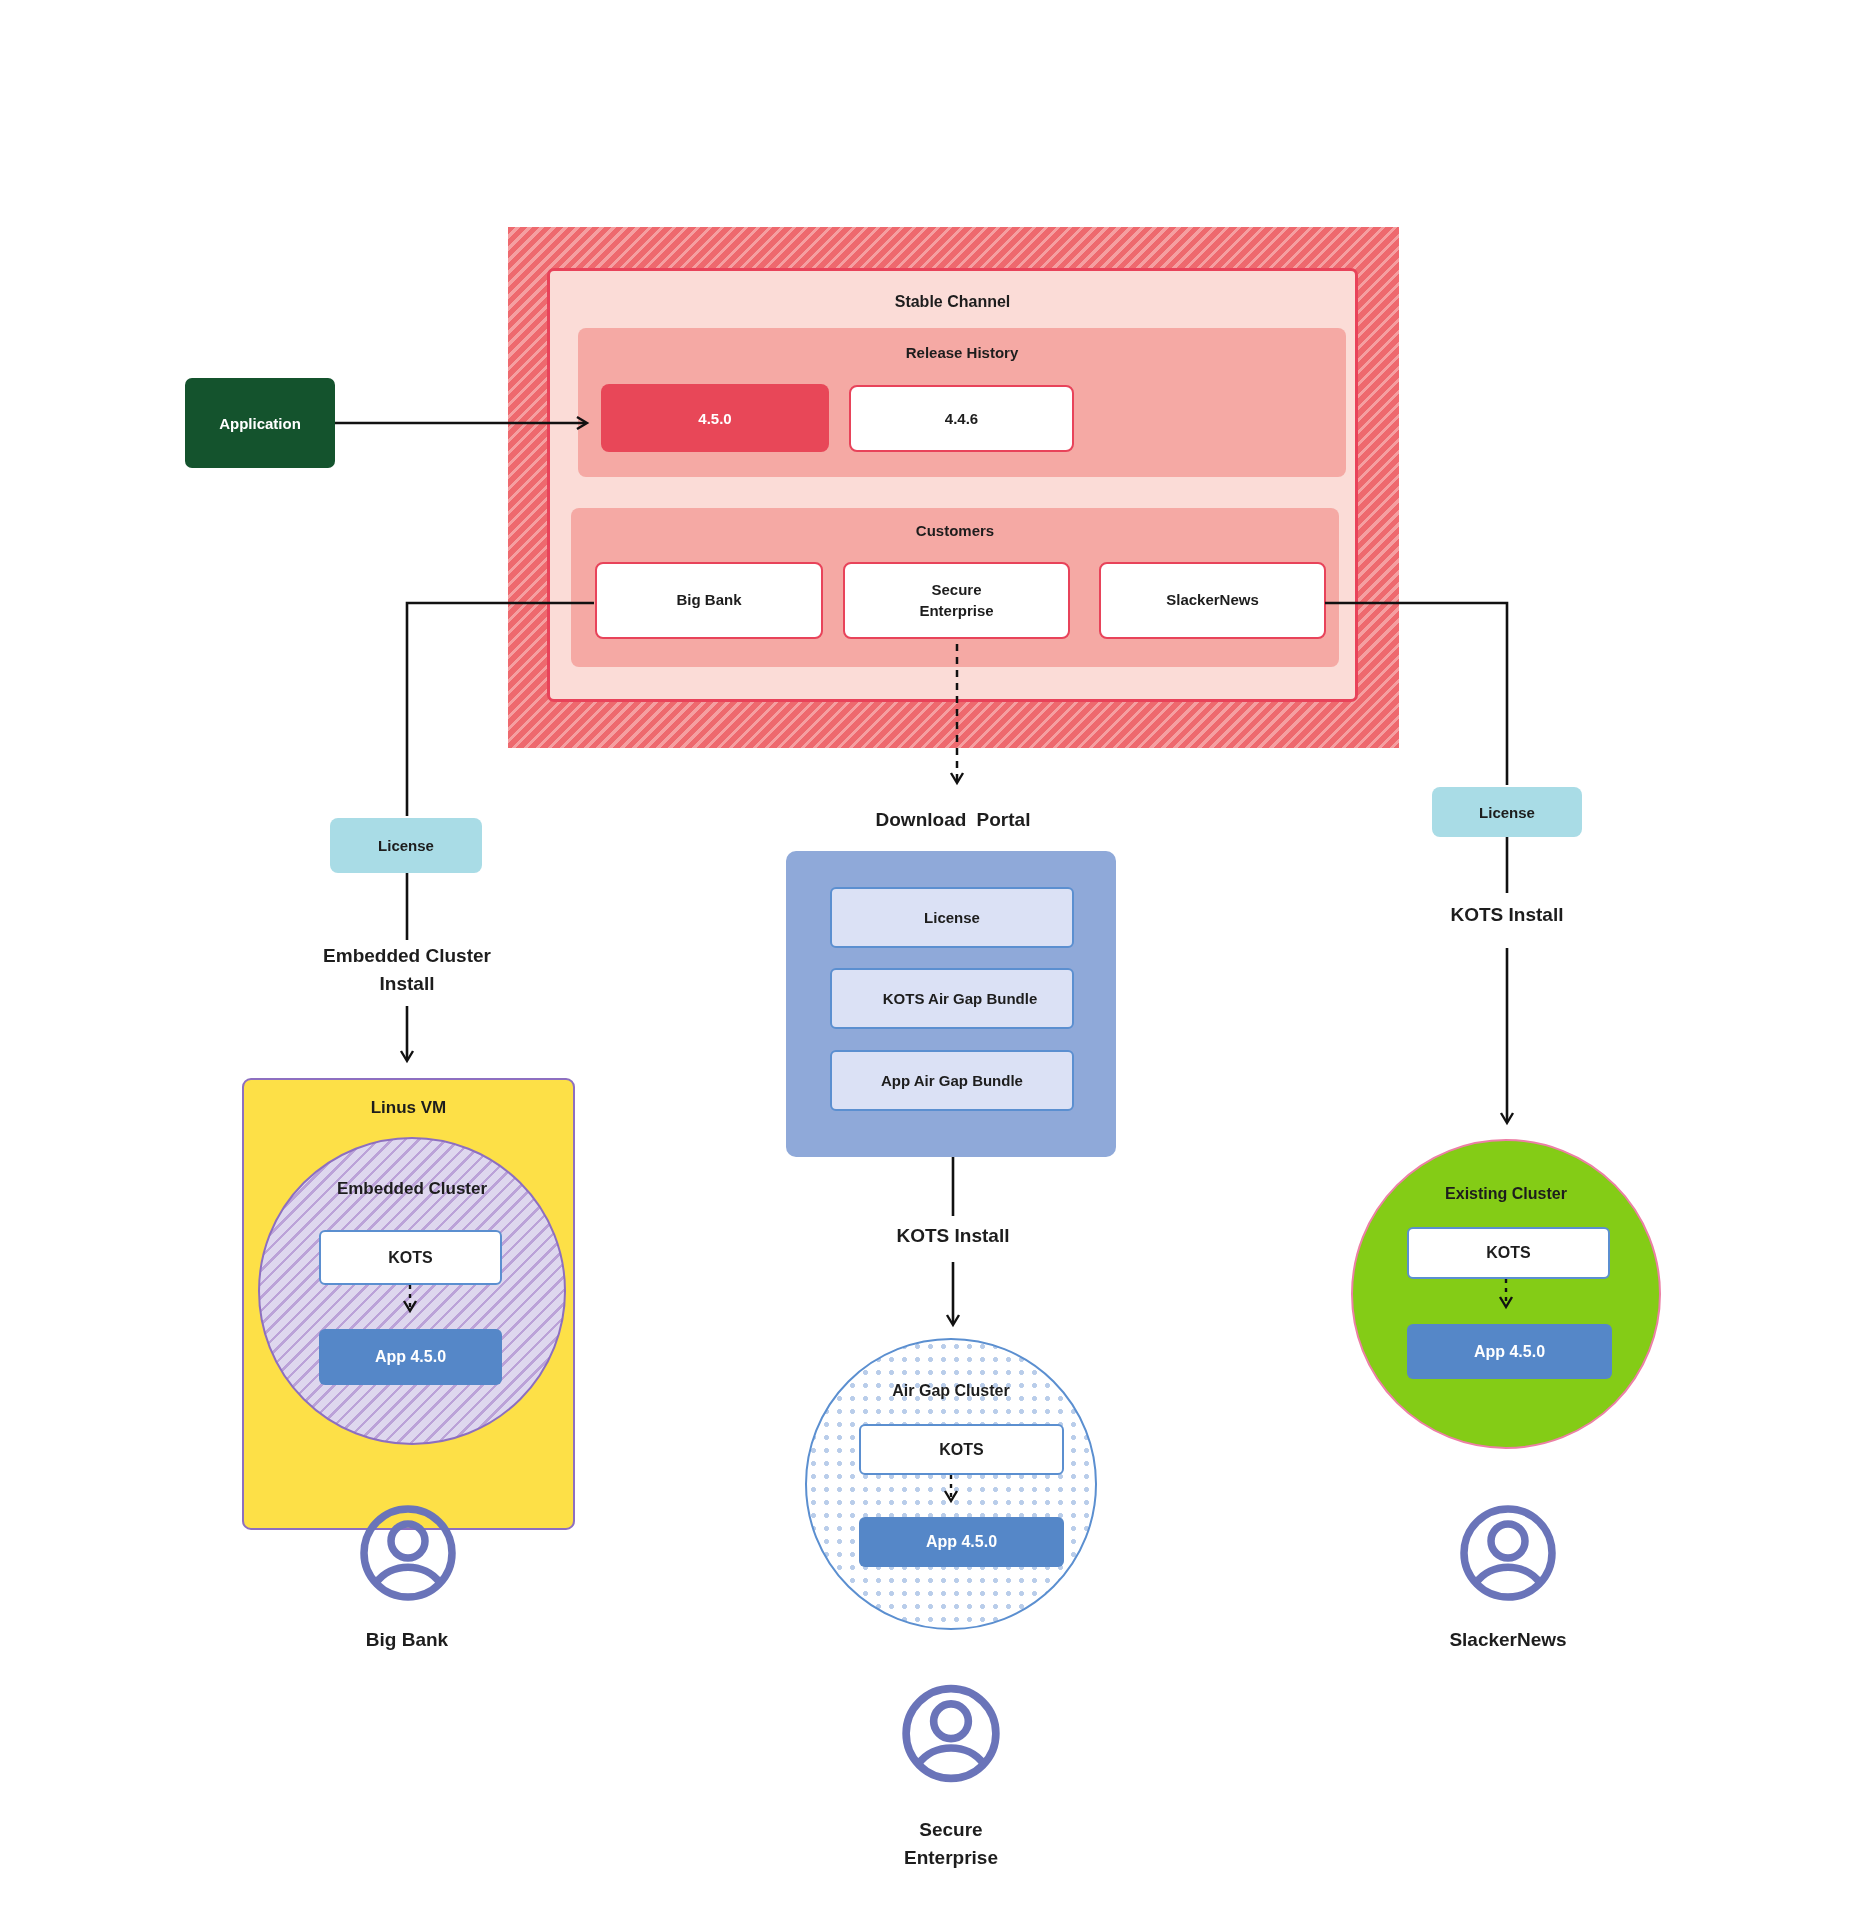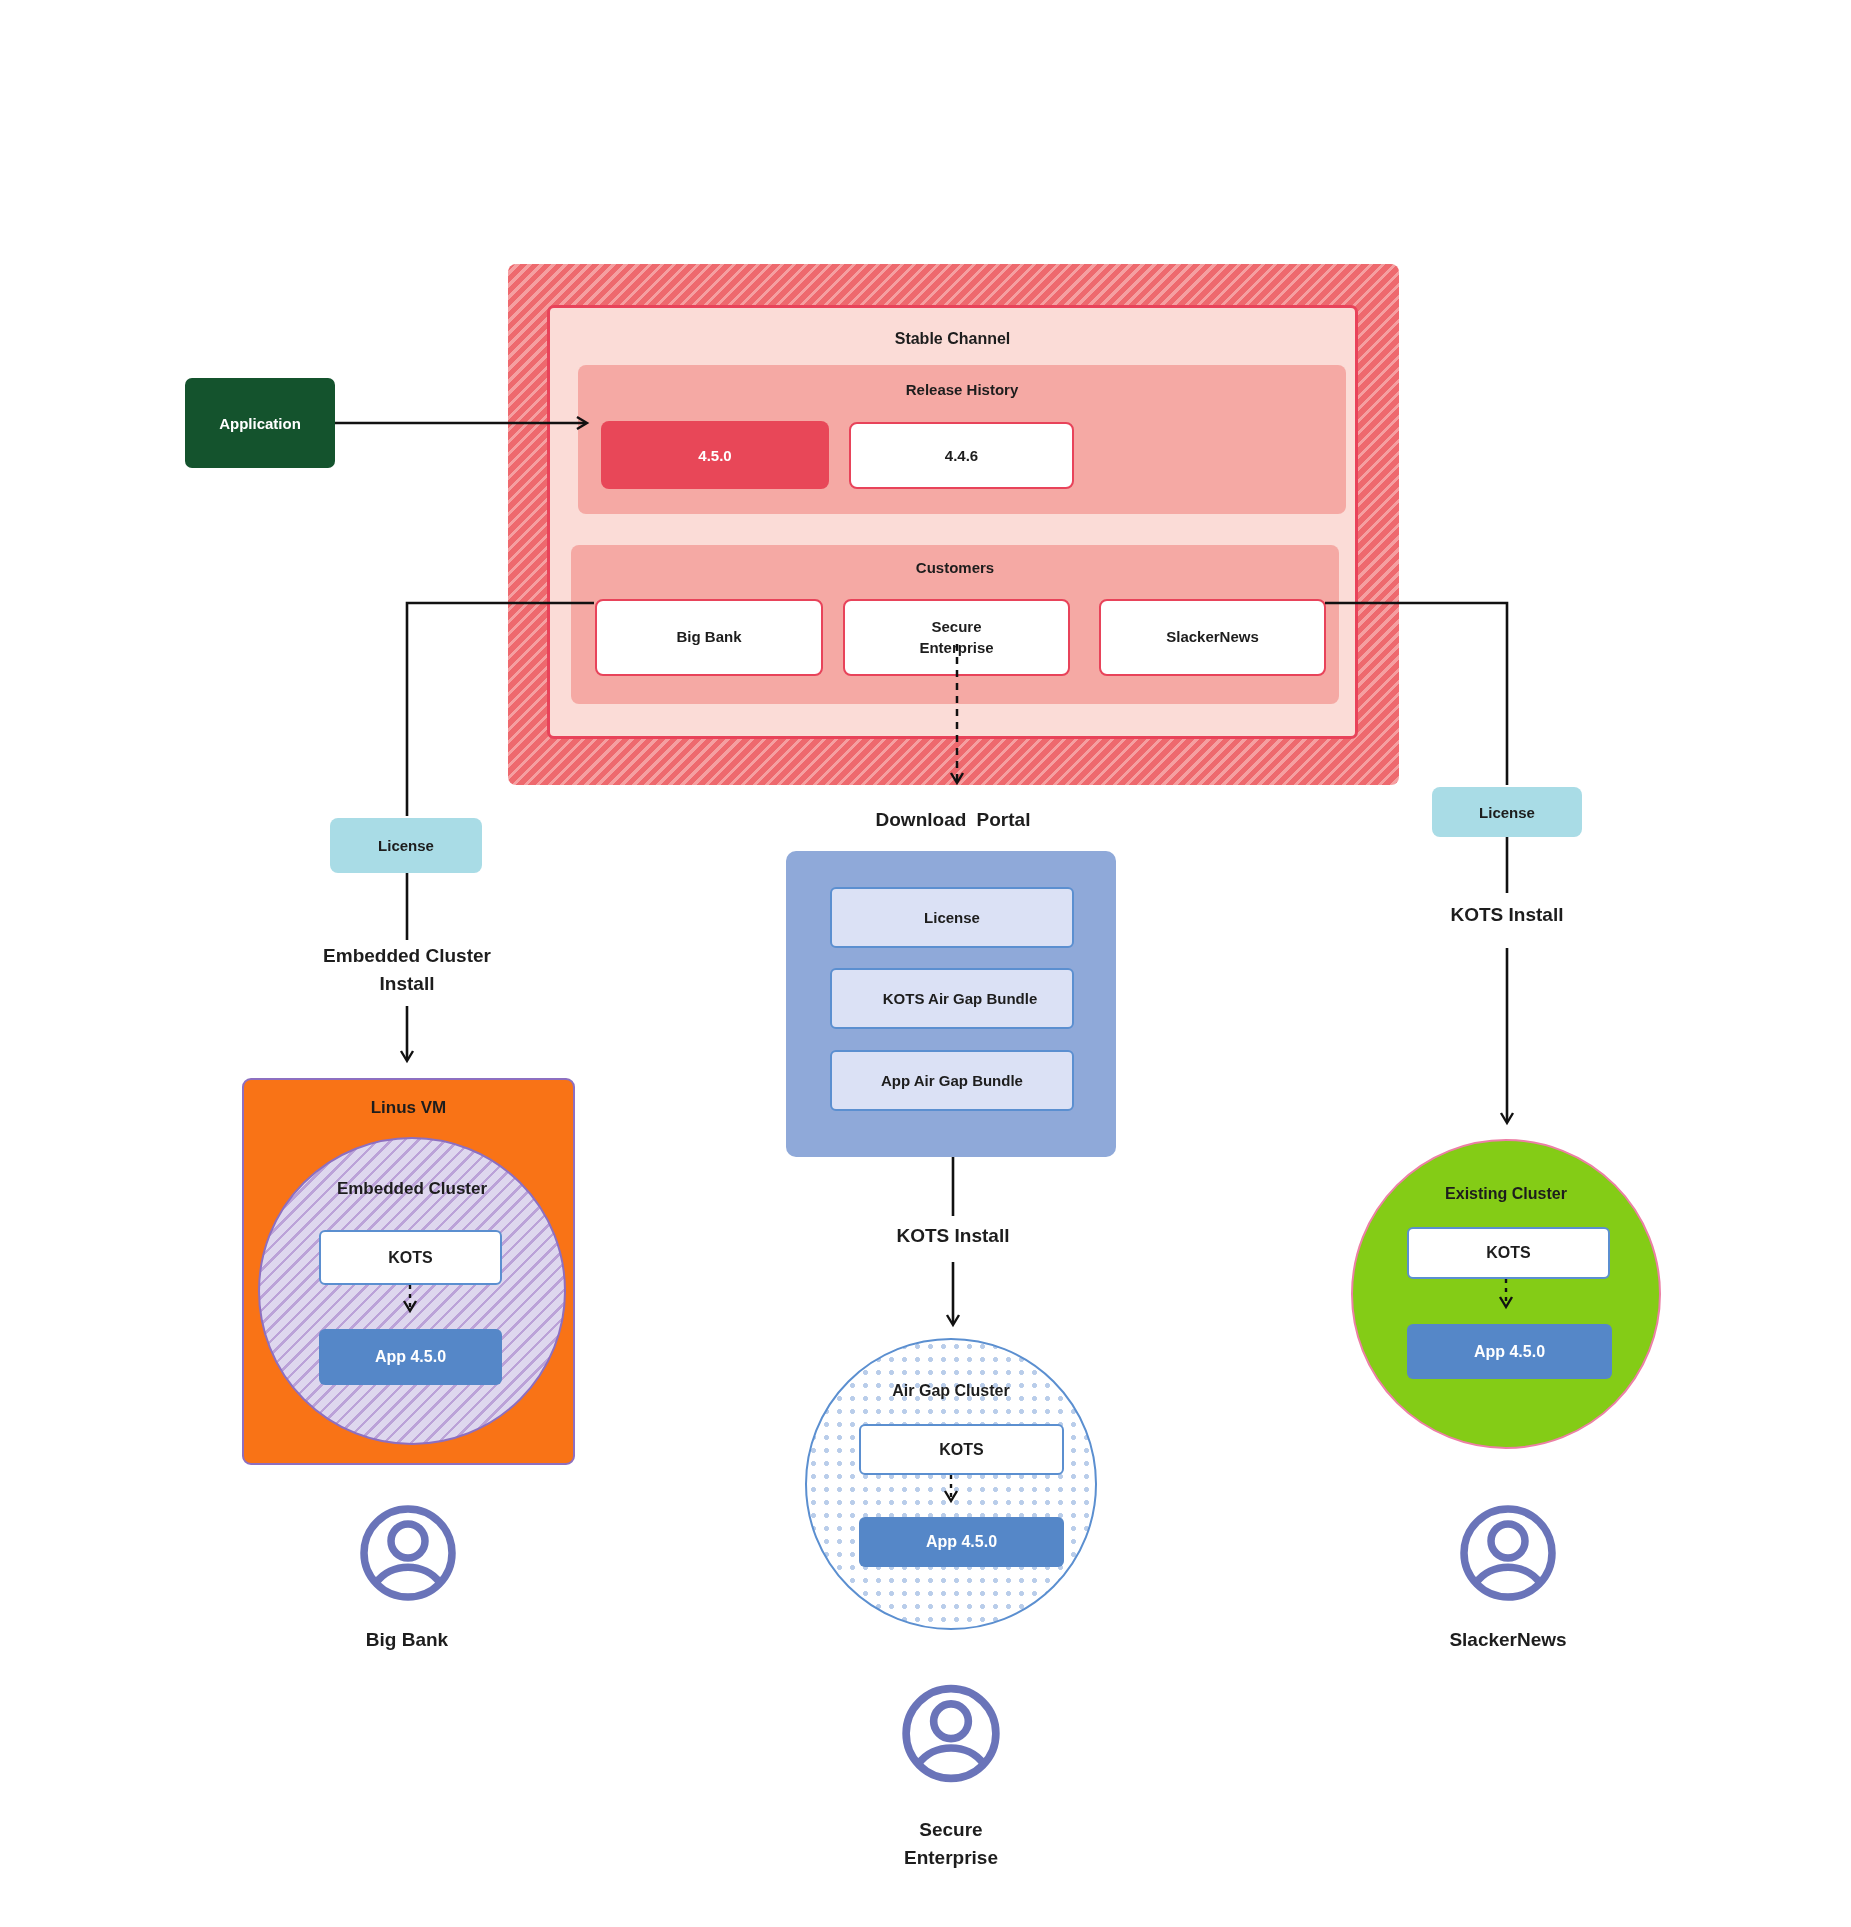--- a/index.html
+++ b/index.html
@@ -15,8 +15,8 @@
   .title { left:508px; top:179px; width:891px; font-size:21px; text-align:center; }
 
   
-  .platform { position:absolute; left:508px; top:227px; width:891px; height:521px; border-radius:8px;
-    background: repeating-linear-gradient(135deg, #ee696e 0px, #ee696e 5.5px, #f59fa1 5.5px, #f59fa1 8.5px); margin-top: 37px; }
+  .platform { position:absolute; left:508px; top:227px; width:891px; height:521px; border-radius:0;
+    background: repeating-linear-gradient(135deg, #ee696e 0px, #ee696e 5.5px, #f59fa1 5.5px, #f59fa1 8.5px); }
   .stable { position:absolute; left:39px; top:41px; width:811px; height:434px; background:#fbdcd7;
     border:3px solid #e8435a; border-radius:7px; }
   .stable-label { top:22px; width:100%; font-size:16px; }

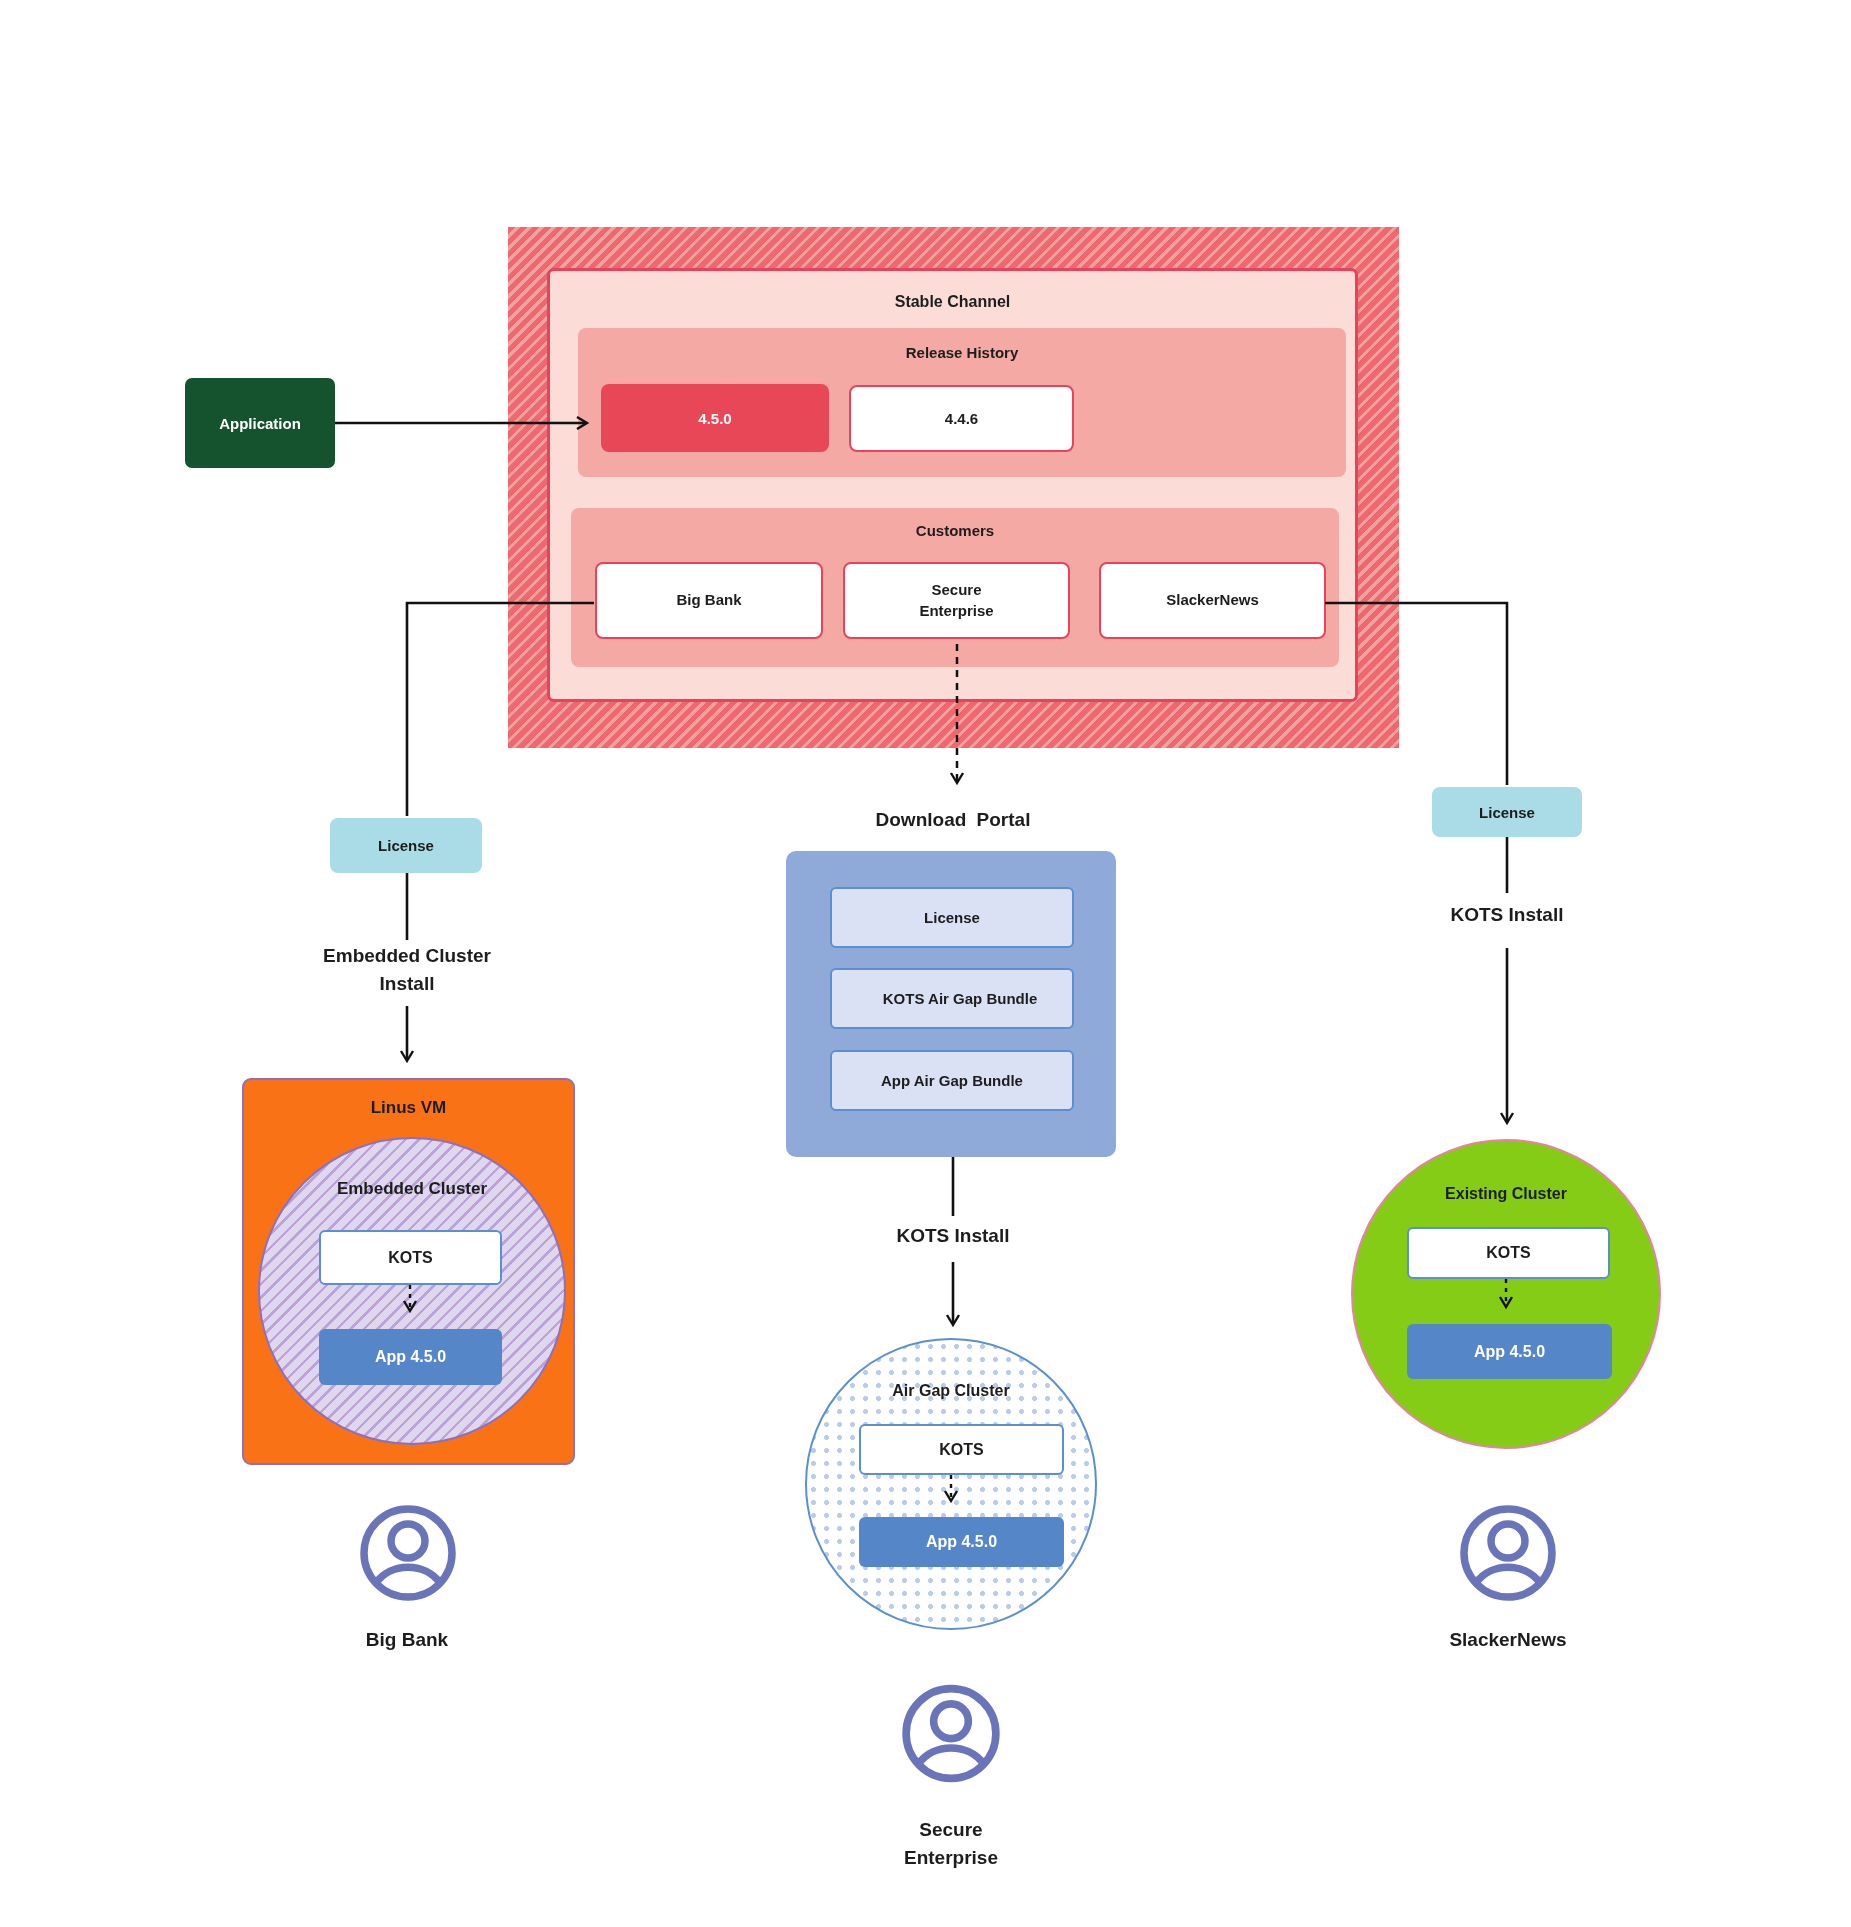--- a/index.html
+++ b/index.html
@@ -52,7 +52,7 @@
   .kots-install-right { left:1357px; top:901px; width:300px; }
 
   
-  .vm-box { position:absolute; left:242px; top:1078px; width:333px; height:387px; background:#f97316;
+  .vm-box { position:absolute; left:242px; top:1078px; width:333px; height:452px; background:#fde047;
     border:2px solid #8d6fc0; border-radius:9px; }
   .vm-label { top:18px; width:100%; font-size:17px; }
   .ec-circle { position:absolute; left:14px; top:57px; width:308px; height:308px; border-radius:50%;

